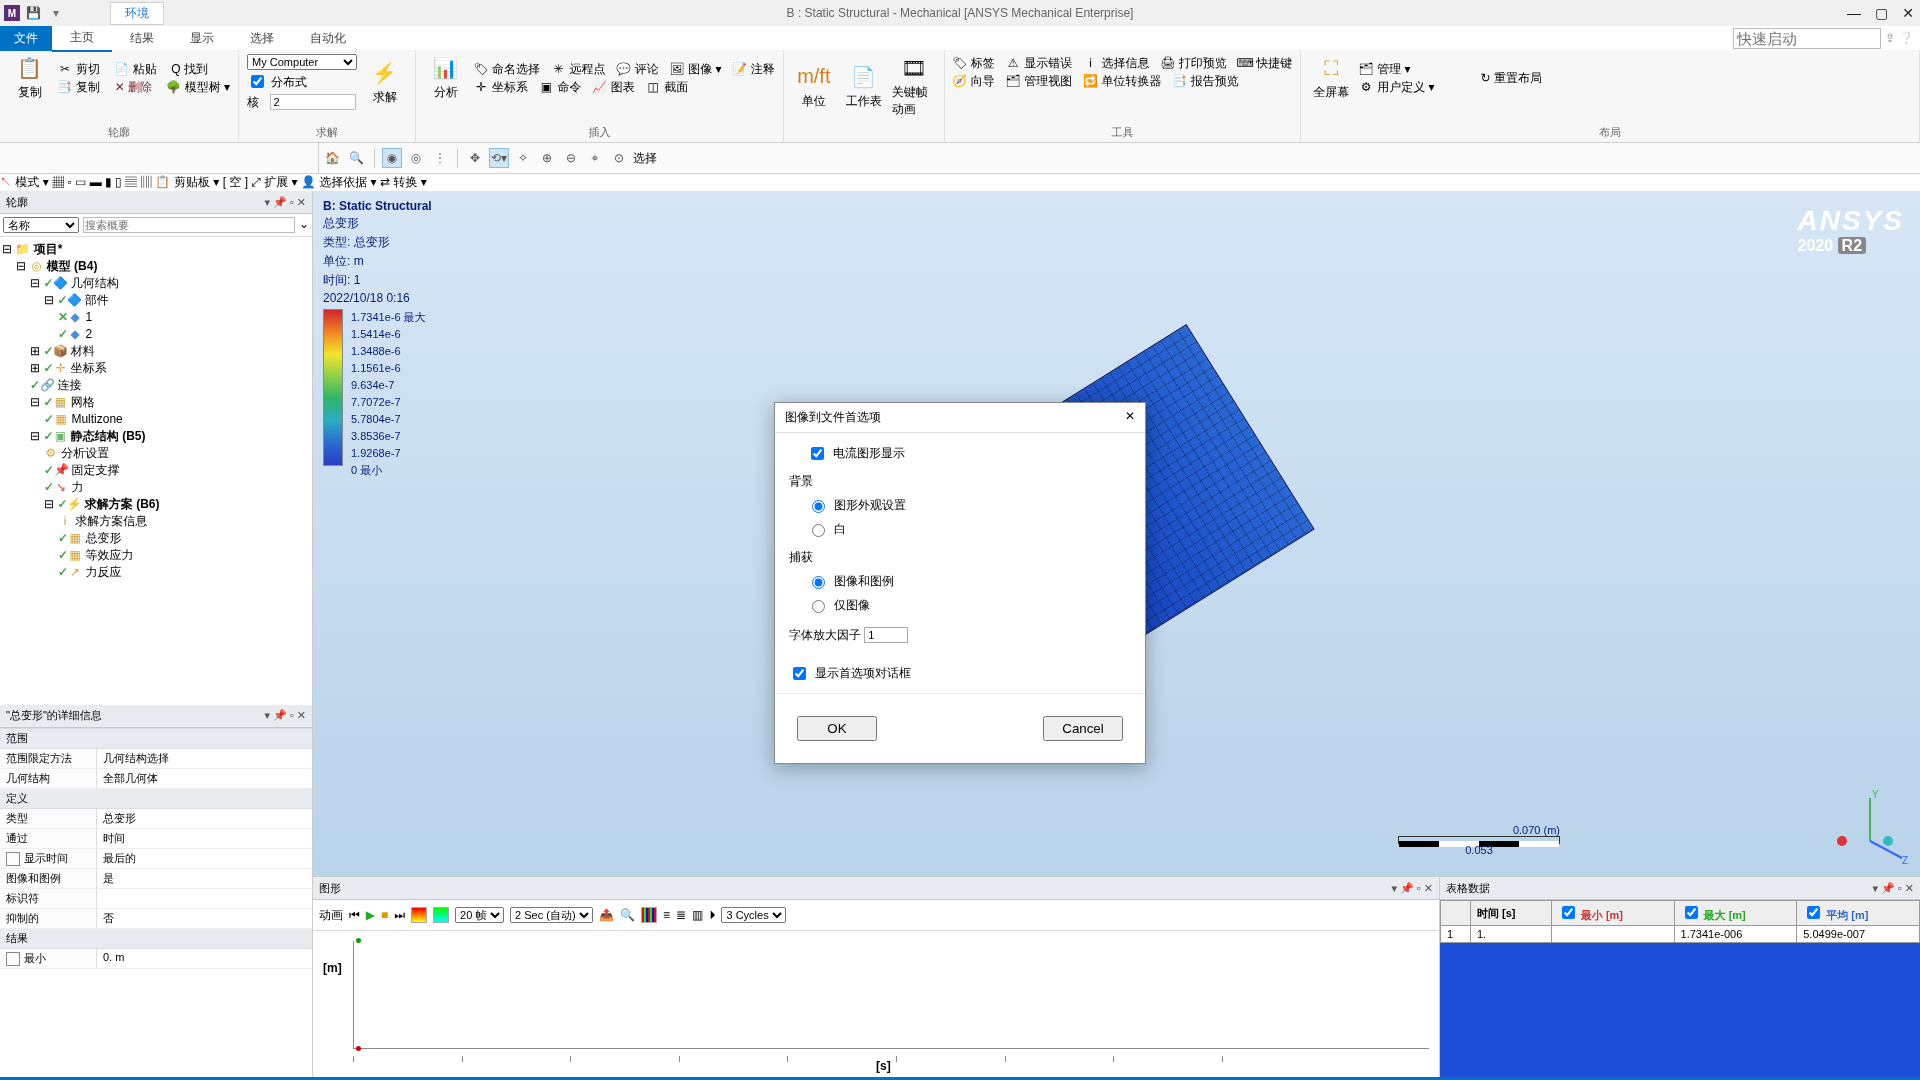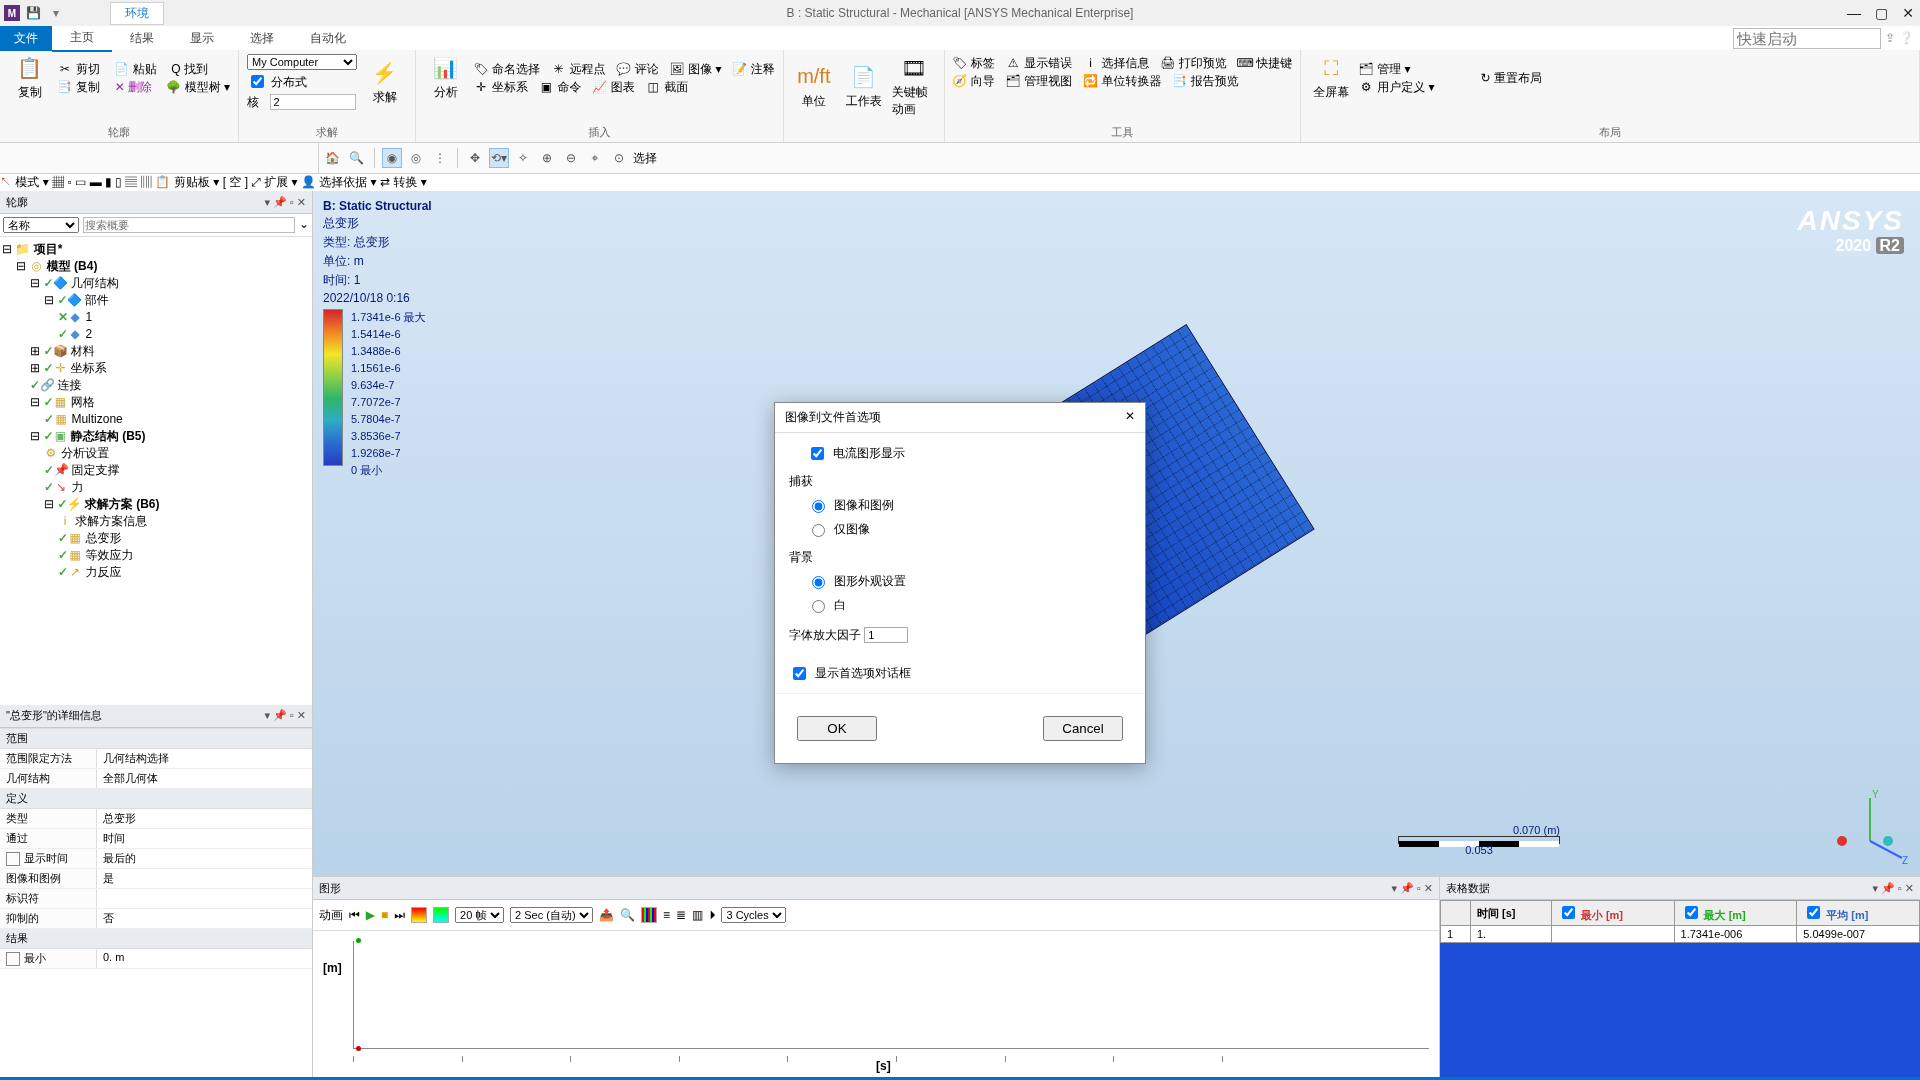--- a/index.html
+++ b/index.html
@@ -142,7 +142,7 @@
         </div>
       <div style="display:flex;flex-direction:column;justify-content:center">
         <div class="row"><span class="ic">✂</span><span>剪切</span>&nbsp;&nbsp;<span class="ic">📄</span><span>粘贴</span>&nbsp;&nbsp;<span>Q 找到</span></div>
-        <div class="row"><span class="ic">📑</span><span>复制</span>&nbsp;&nbsp;<span style="color:#a21caf">✕ 删除</span>&nbsp;&nbsp;<span class="ic">🌳</span><span>模型树 ▾</span></div>
+        <div class="row"><span class="ic">📑</span><span>复制</span>&nbsp;&nbsp;<span style="color:#7f1d1d">✕ 删除</span>&nbsp;&nbsp;<span class="ic">🌳</span><span>模型树 ▾</span></div>
       </div>
     </div>
     <div class="group-title">轮廓</div>

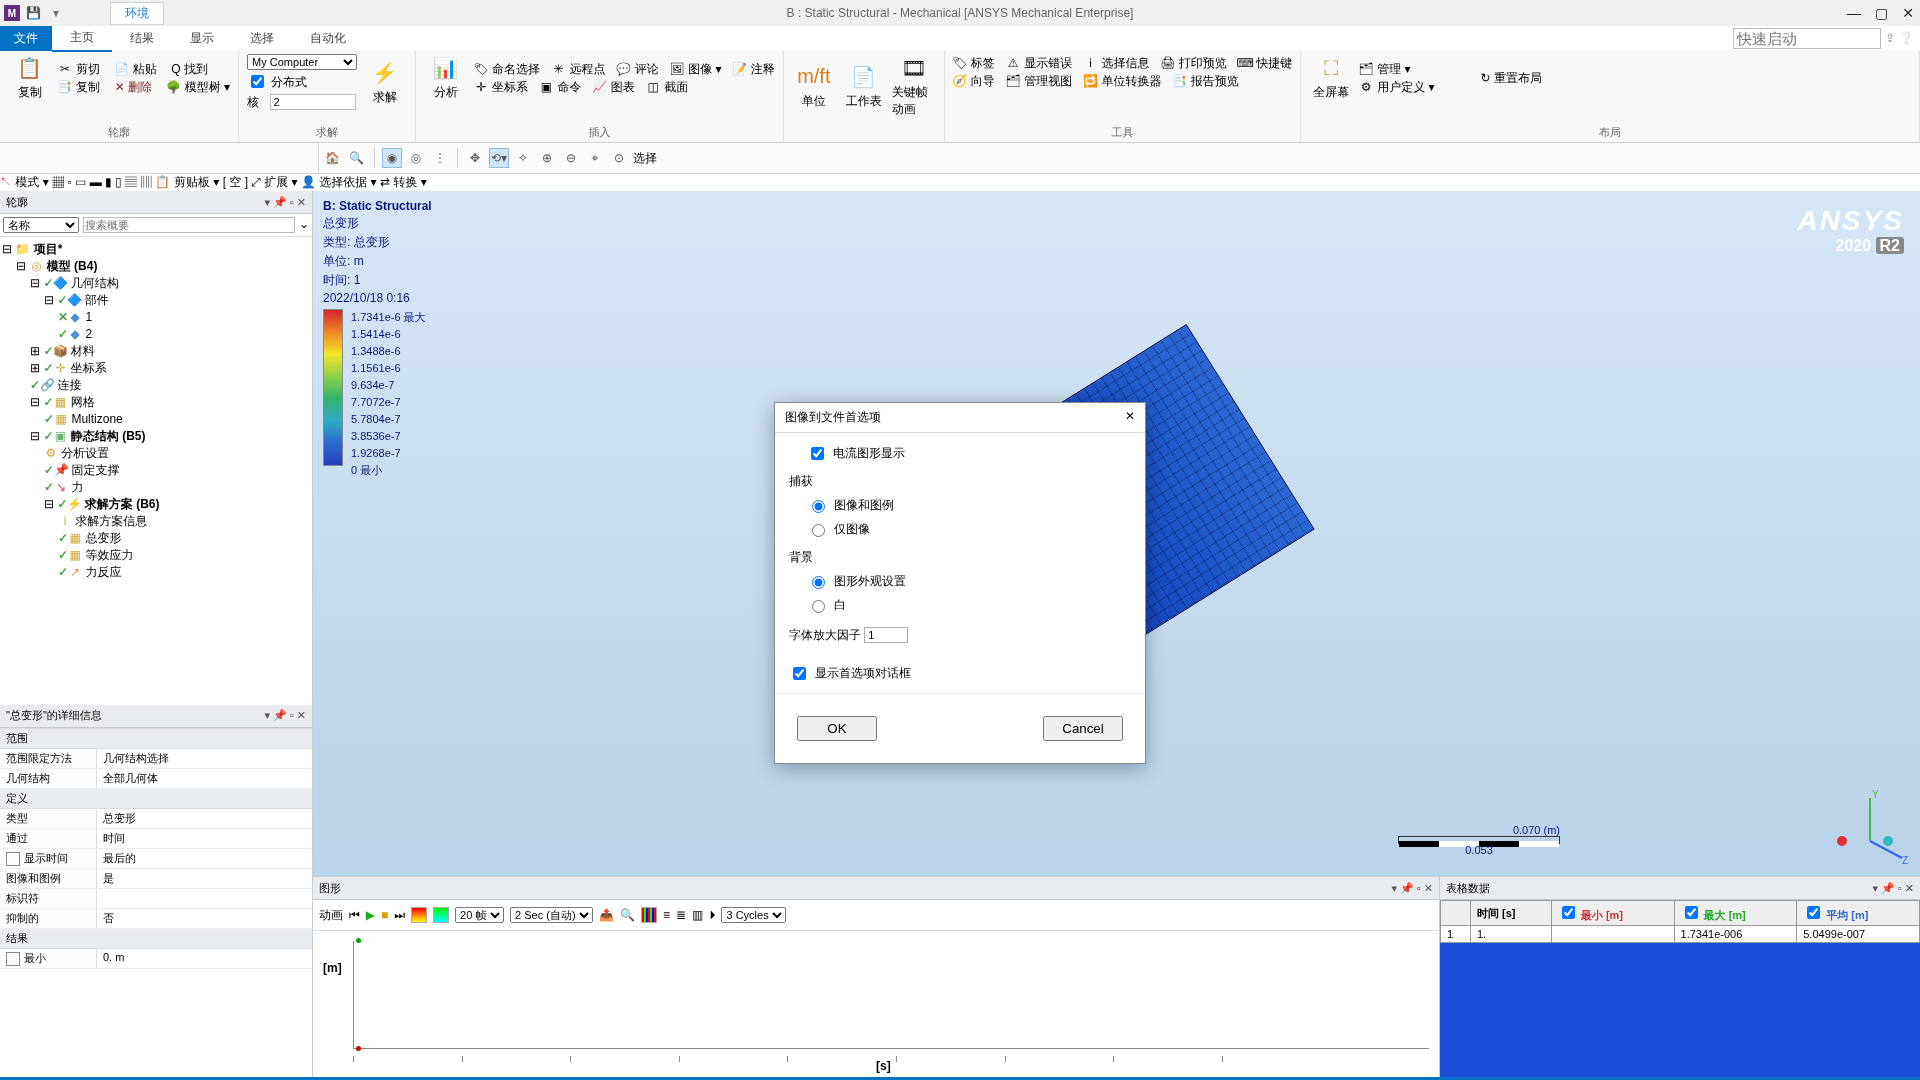--- a/index.html
+++ b/index.html
@@ -59,7 +59,7 @@
 .viewport .legend .colorbar{width:18px;height:155px;background:linear-gradient(to bottom,#d3232f,#ef8624,#f3e52a,#8dd049,#2fb56c,#2dacc4,#2b6bd0,#263ebf);float:left;margin-right:8px;border:1px solid #888}
 .viewport .legend .vals{float:left}
 .viewport .legend .vals div{line-height:17px}
-.viewport .brand{position:absolute;right:16px;top:14px;color:#fff;font-weight:bold;font-size:28px;text-align:right;font-style:italic;letter-spacing:2px}
+.viewport .brand{position:absolute;right:16px;top:14px;color:#fff;font-weight:bold;font-size:28px;font-style:italic;letter-spacing:2px}
 .viewport .brand small{display:block;font-size:16px;letter-spacing:0;font-style:normal}
 .viewport .brand small span{background:#888;color:#fff;padding:0 4px;border-radius:3px}
 .viewport .triad{position:absolute;right:10px;bottom:10px;width:80px;height:80px}

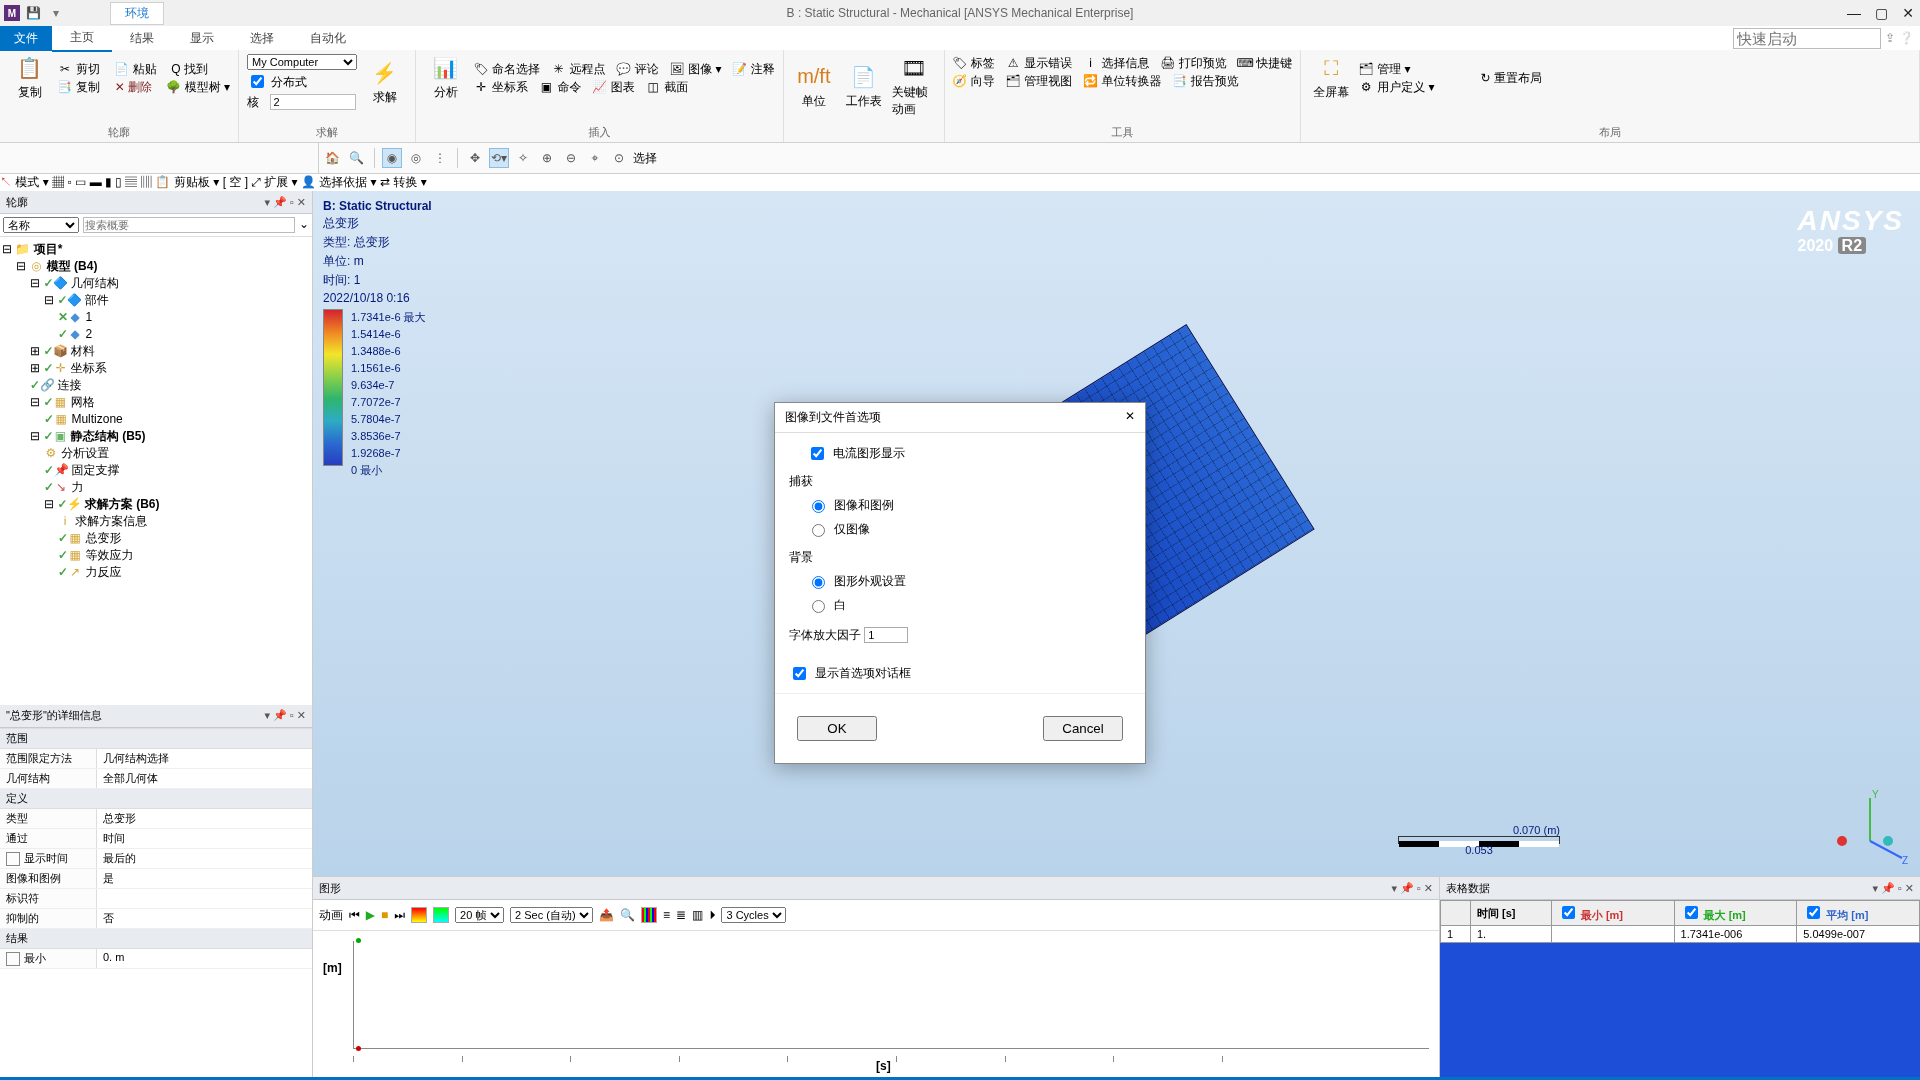--- a/index.html
+++ b/index.html
@@ -515,6 +515,17 @@
         <span>电流图形显示</span>
       </label>
     <div class="dlgsect">
+        <span>背景</span>
+      <label>
+          <input type="radio" name="bg" checked="" style="">
+          <span>图形外观设置</span>
+        </label>
+      <label>
+          <input type="radio" name="bg" style="">
+          <span>白</span>
+        </label>
+    </div>
+    <div class="dlgsect">
         <span>捕获</span>
       <label>
           <input type="radio" name="cap" checked="" style="">
@@ -525,17 +536,6 @@
           <span>仅图像</span>
         </label>
     </div>
-    <div class="dlgsect">
-        <span>背景</span>
-      <label>
-          <input type="radio" name="bg" checked="" style="">
-          <span>图形外观设置</span>
-        </label>
-      <label>
-          <input type="radio" name="bg" style="">
-          <span>白</span>
-        </label>
-    </div>
     <div style="margin-top:6px"><span>字体放大因子</span>&nbsp;<input type="text" value="1" style=""></div>
     <label style="margin-left:0;margin-top:14px">
         <input type="checkbox" checked="" style="">

